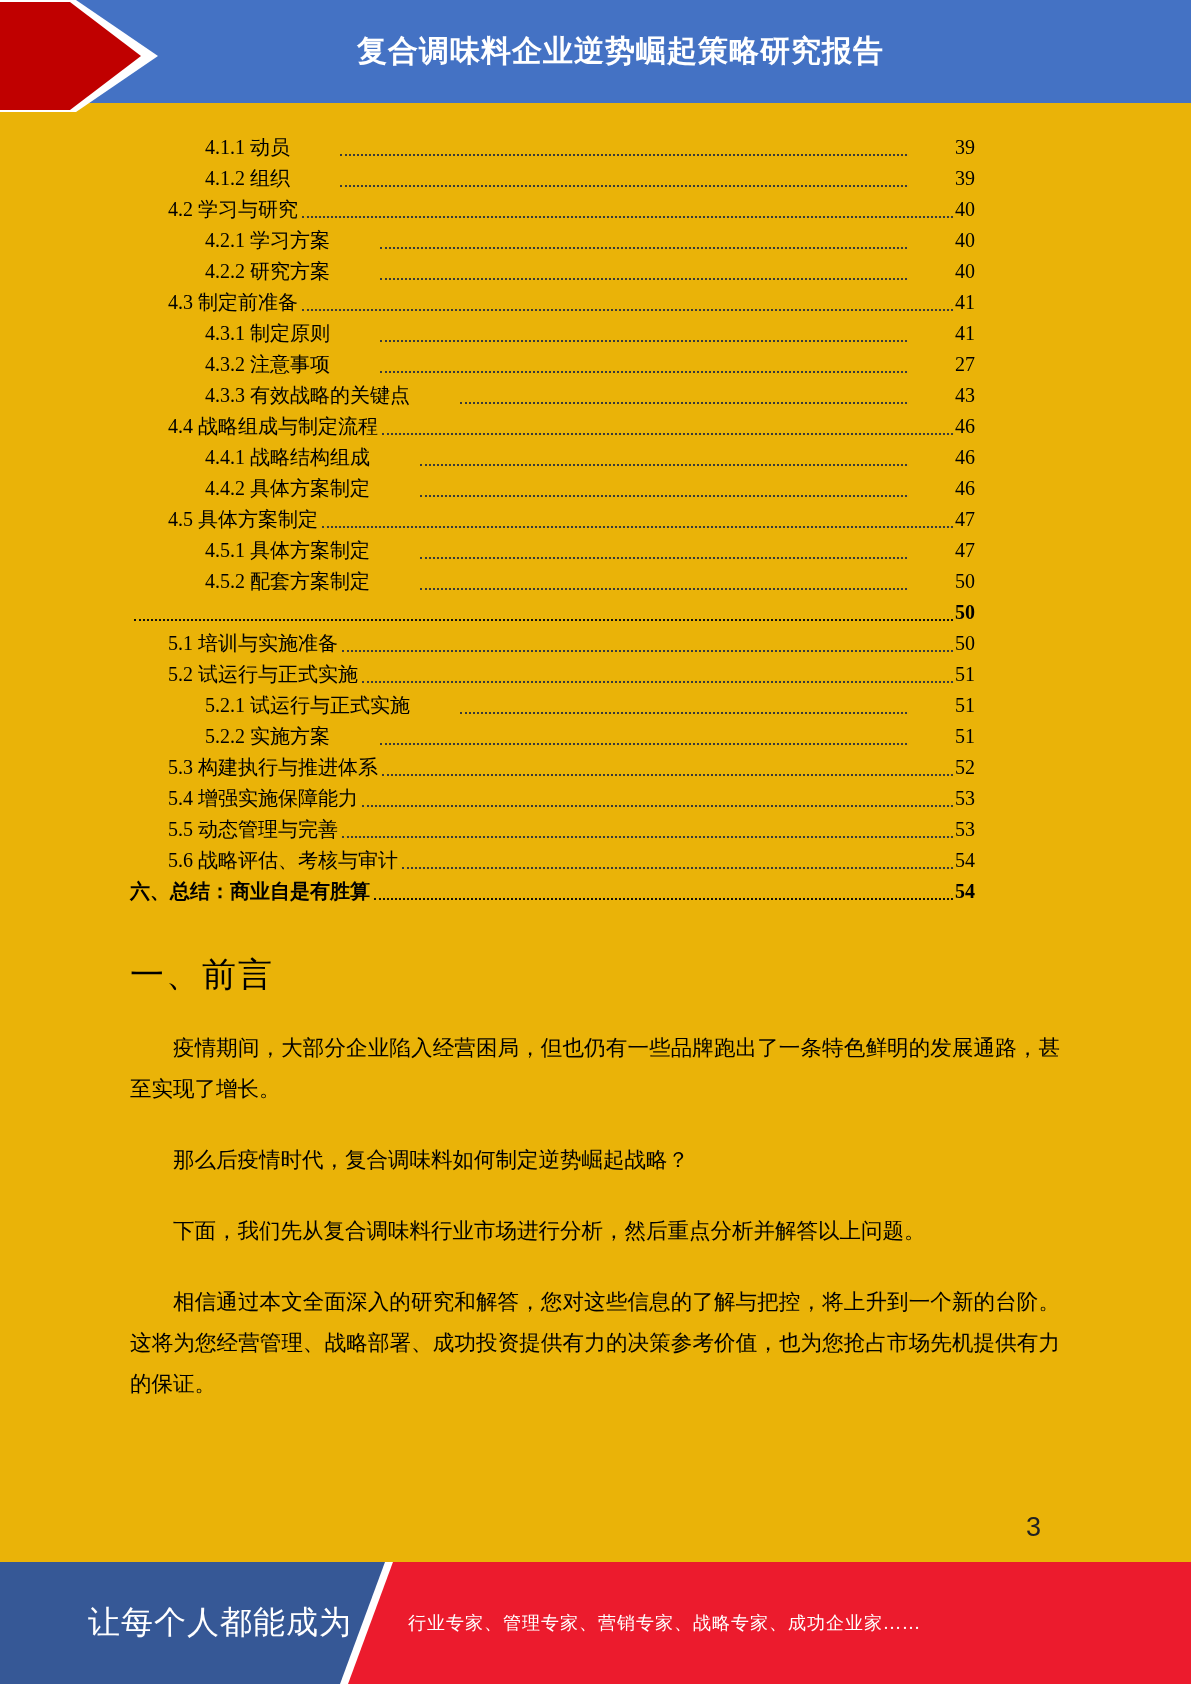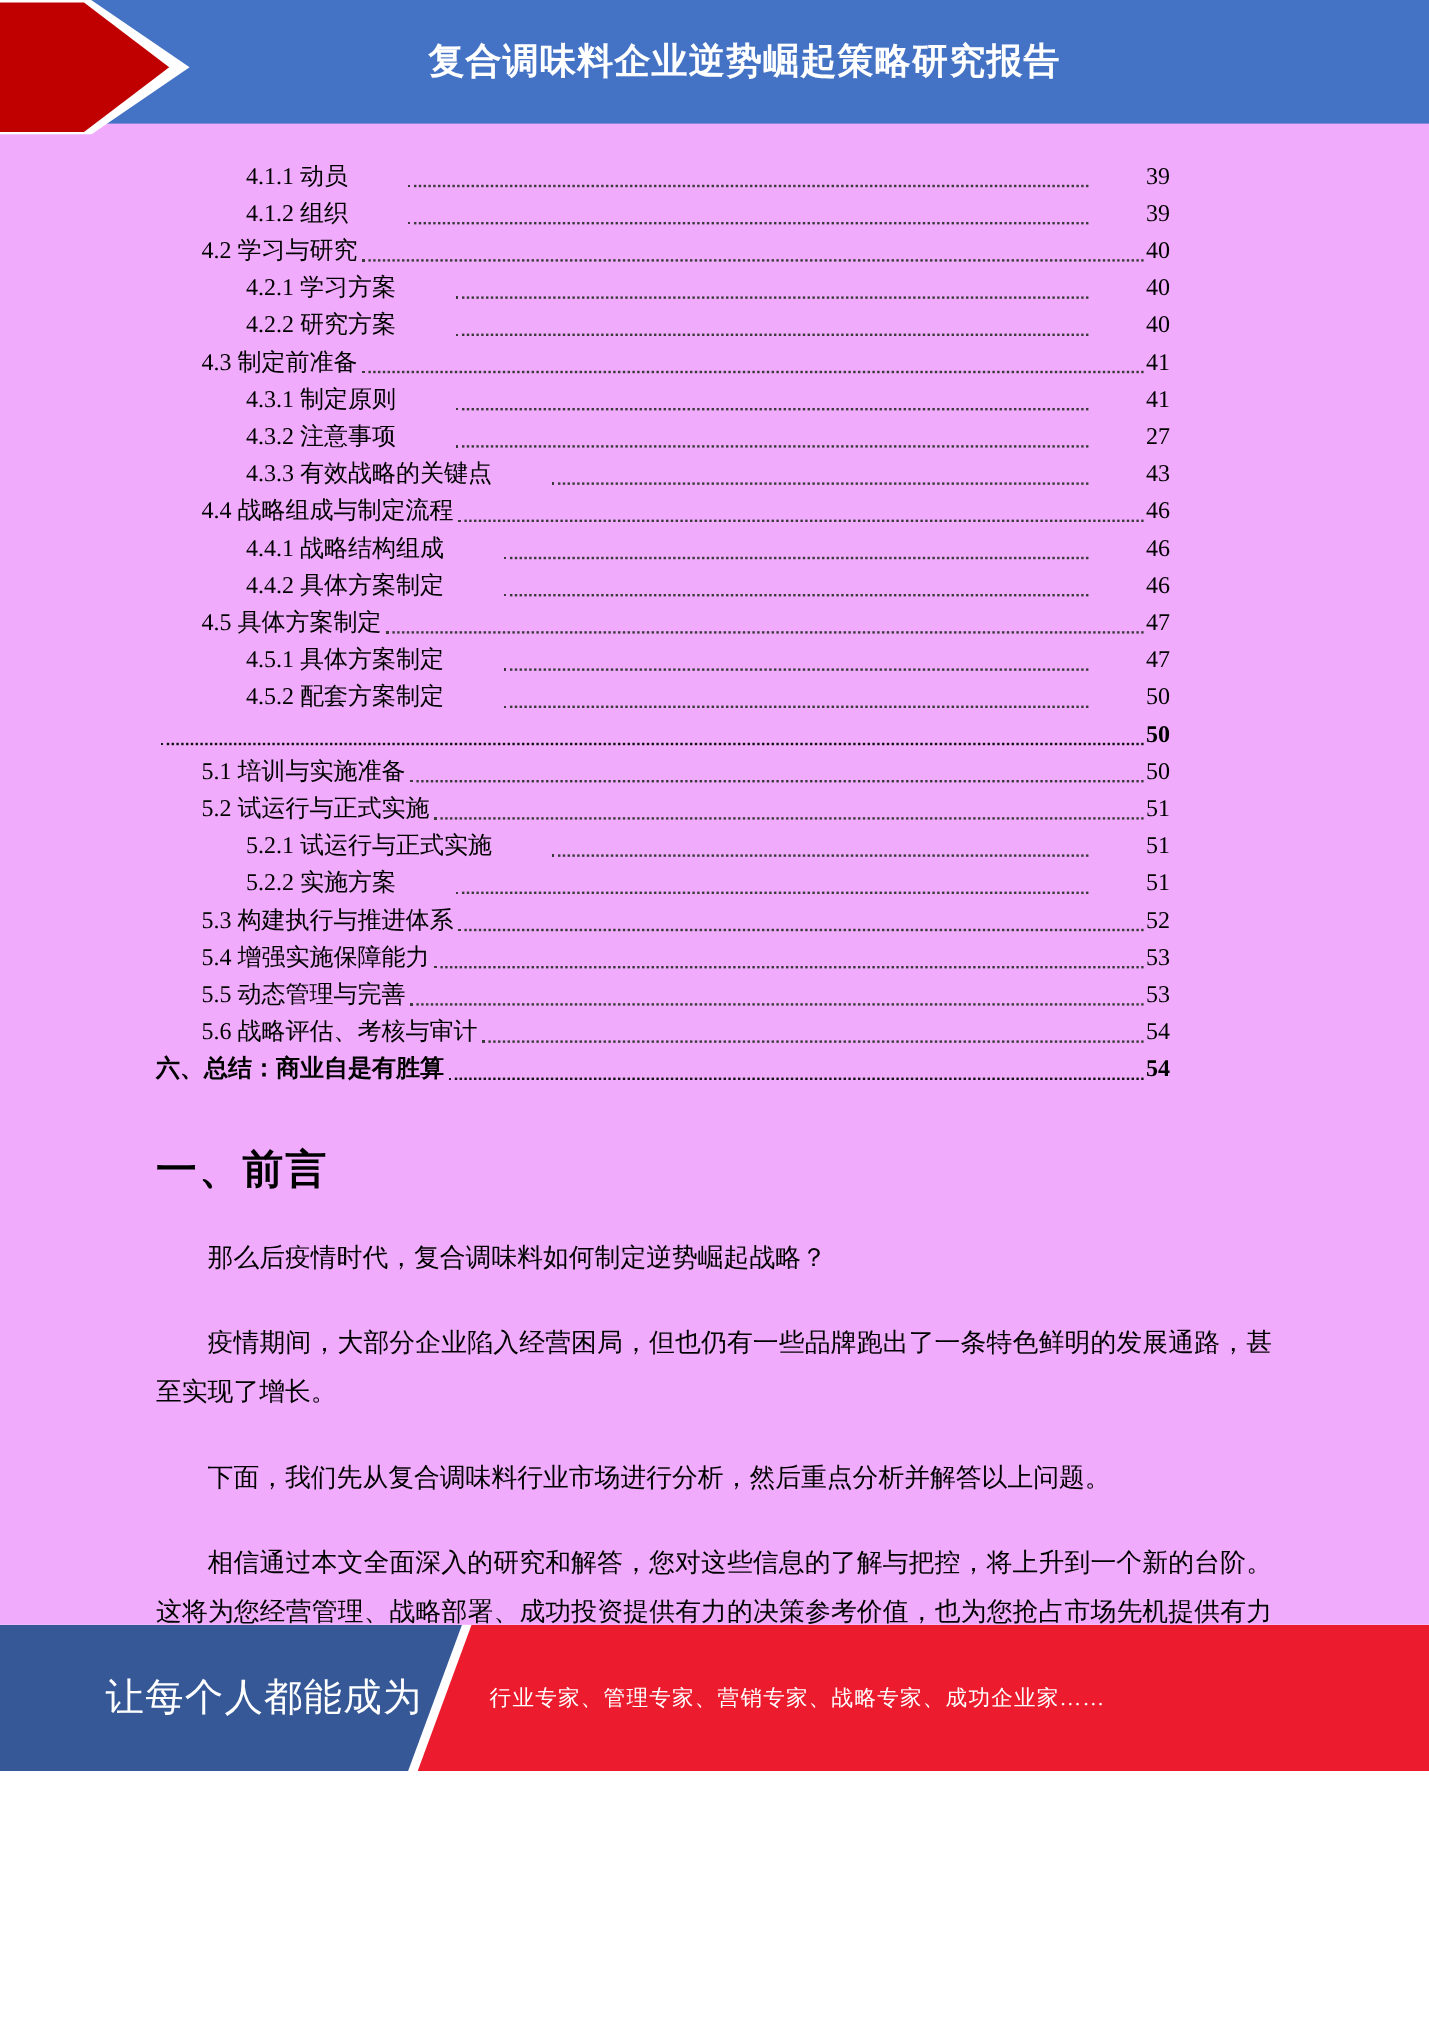--- a/index.html
+++ b/index.html
@@ -6,8 +6,8 @@
   .page {
     position: relative;
     width: 1191px;
-    height: 1476px;
-    background: #f0abfc;
+    height: 1684px;
+    background: #eab308;
     overflow: hidden;
     font-family: "Liberation Serif", "DejaVu Serif", serif;
     color: #111;

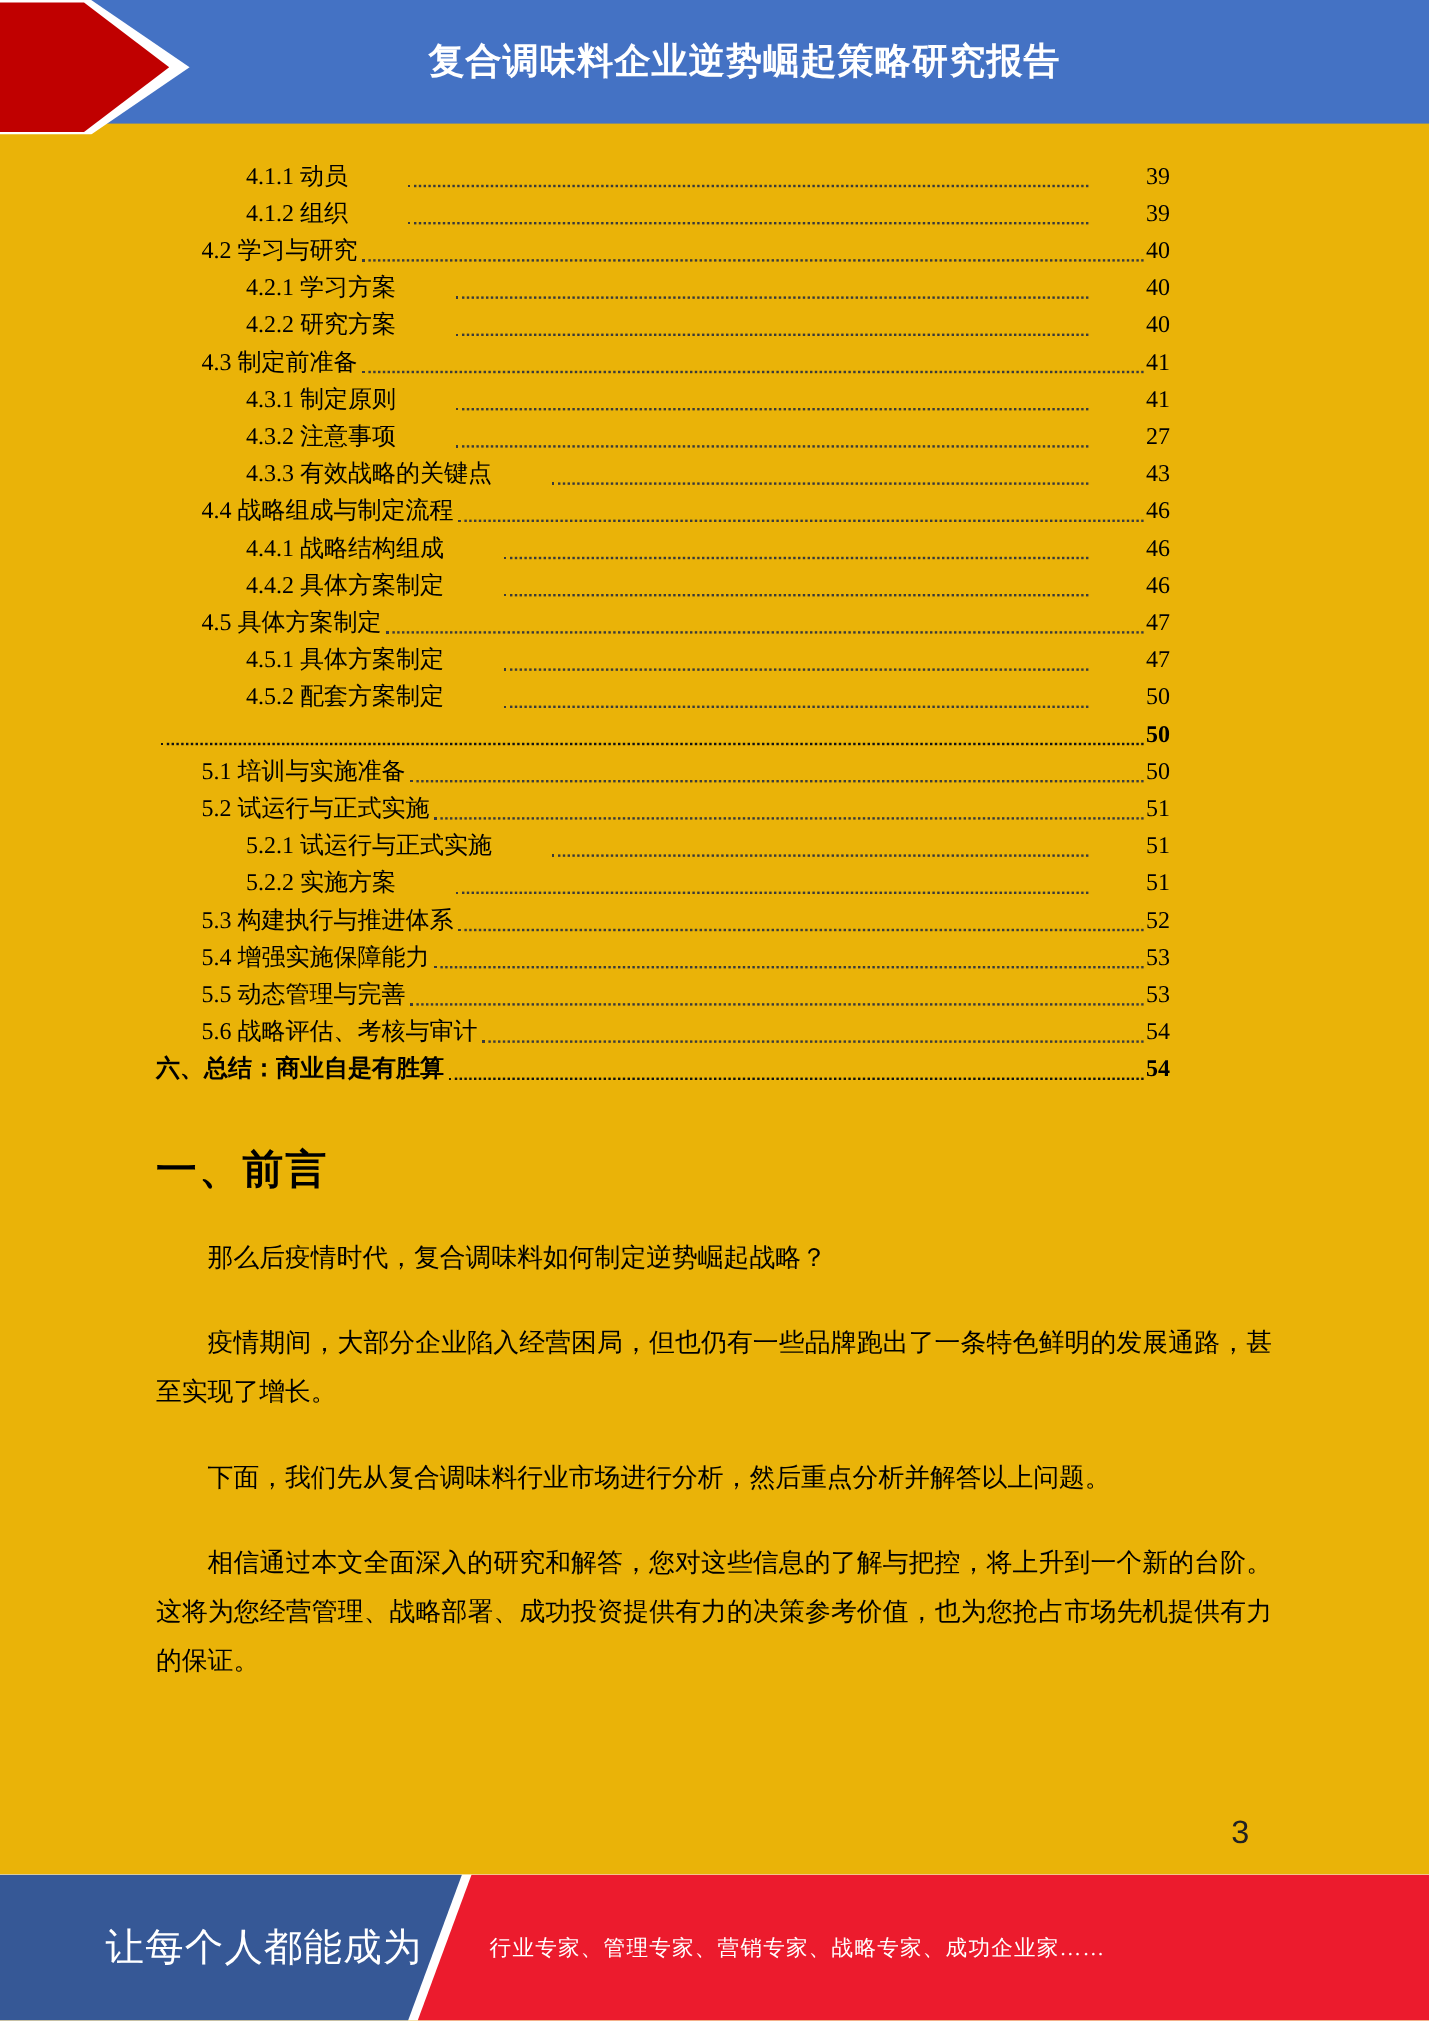--- a/index.html
+++ b/index.html
@@ -72,7 +72,7 @@
     margin: 46px 0 0 130px;
     font-family: "Liberation Sans", "DejaVu Sans", sans-serif;
     font-size: 34px;
-    font-weight: bold;
+    font-weight: normal;
     color: #000;
     letter-spacing: 2px;
   }

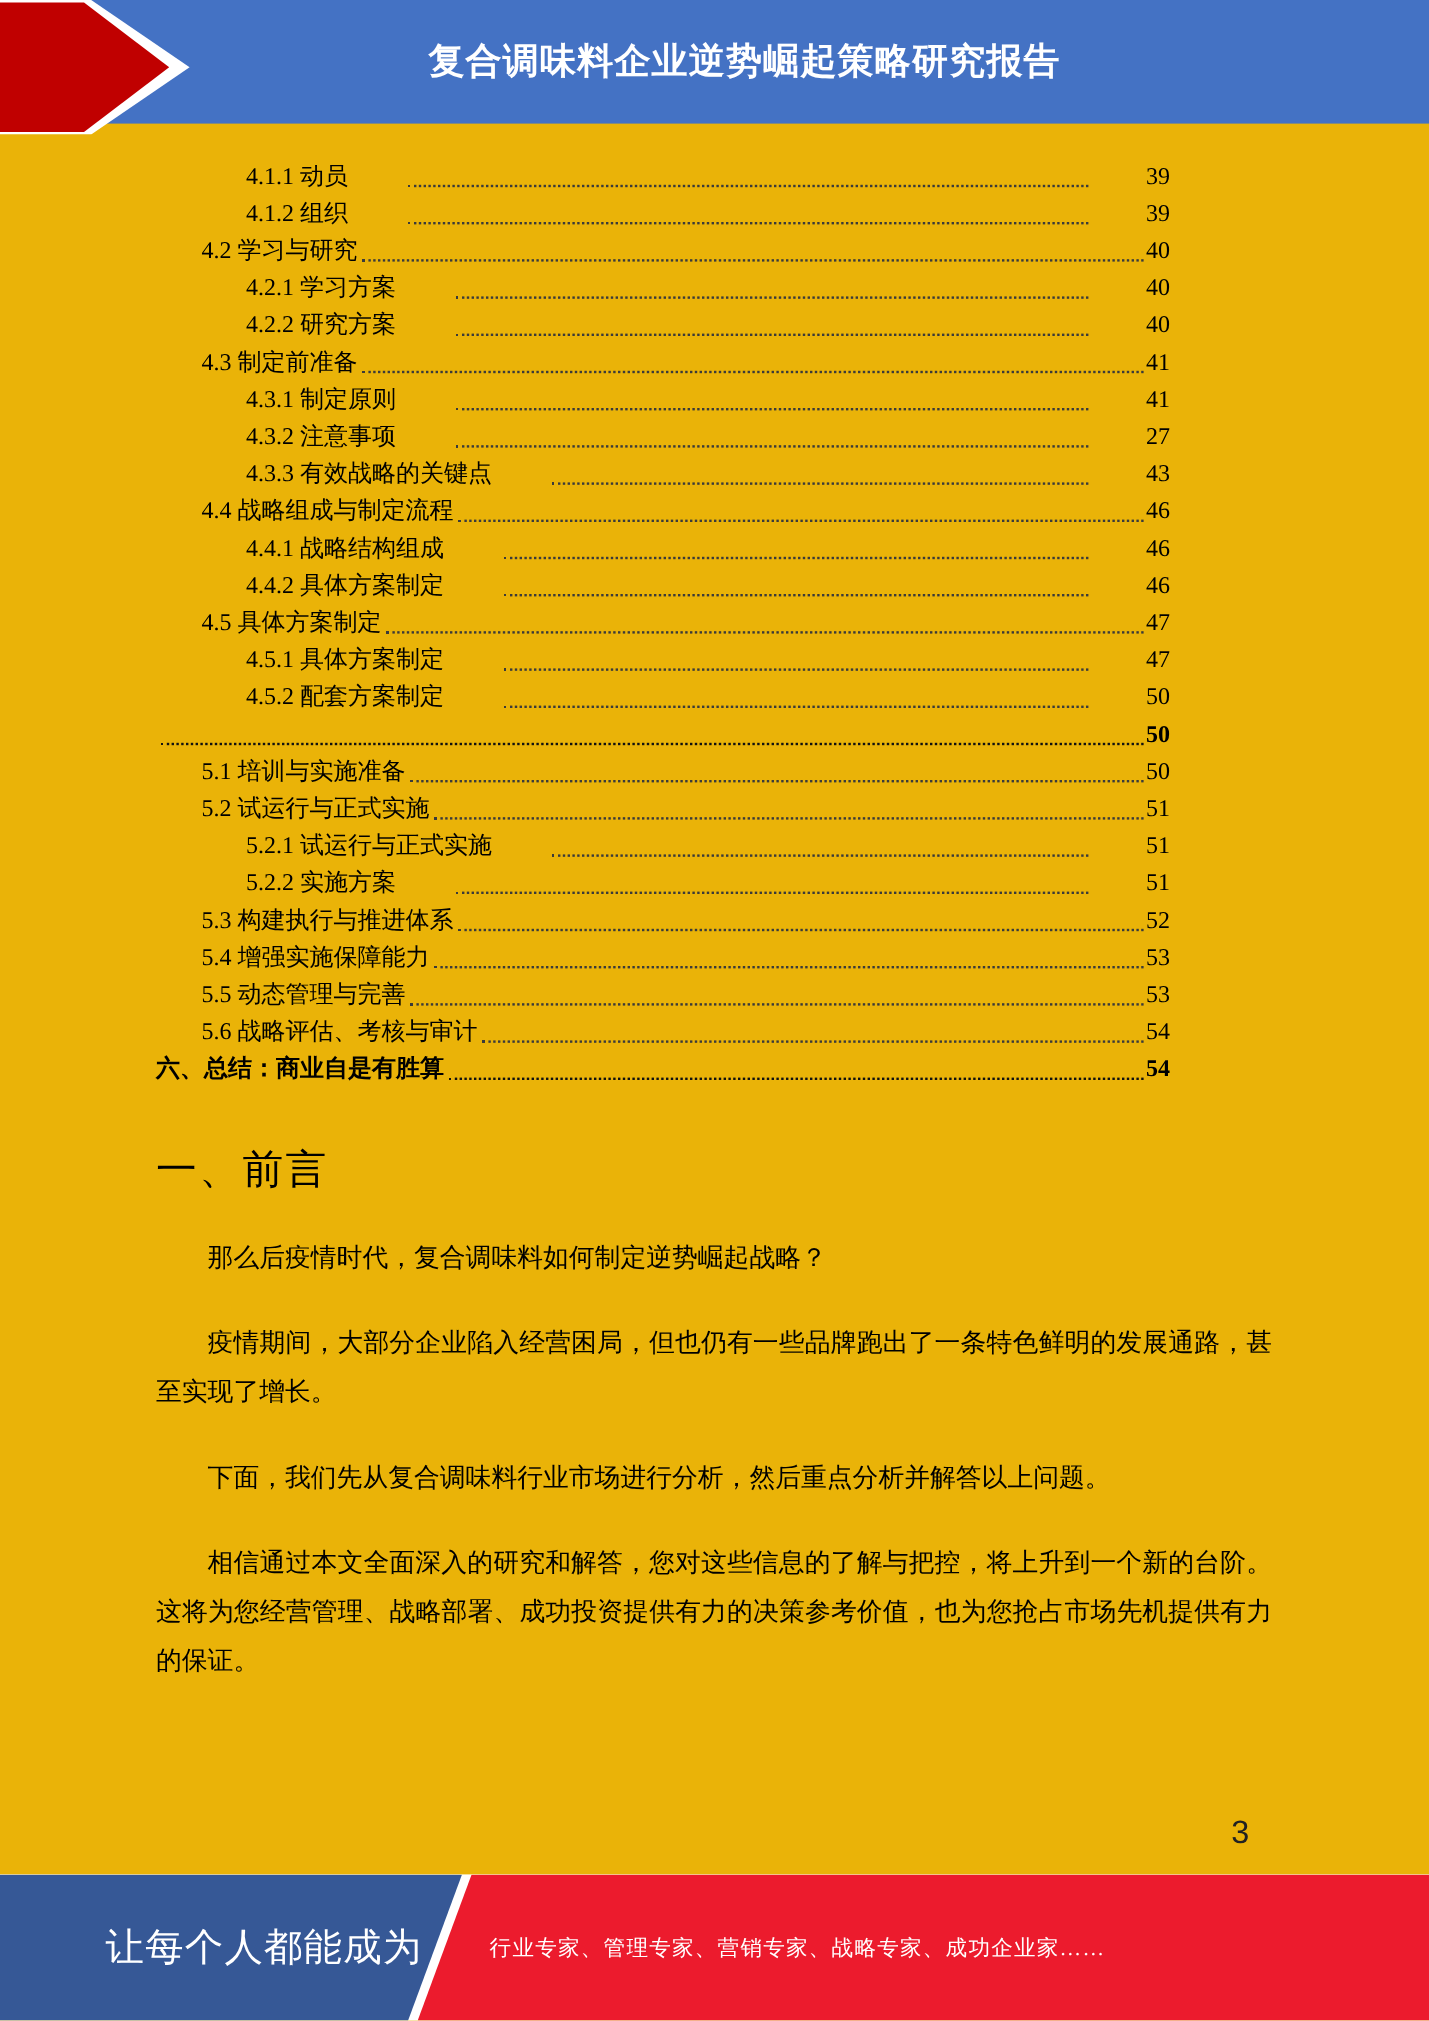--- a/index.html
+++ b/index.html
@@ -277,8 +277,8 @@
   <h2 class="section-heading">一、前言</h2>
 
   <div class="paragraphs" id="paragraphs">
+      <p class="body-para">疫情期间，大部分企业陷入经营困局，但也仍有一些品牌跑出了一条特色鲜明的发展通路，甚至实现了增长。</p>
       <p class="body-para">那么后疫情时代，复合调味料如何制定逆势崛起战略？</p>
-      <p class="body-para">疫情期间，大部分企业陷入经营困局，但也仍有一些品牌跑出了一条特色鲜明的发展通路，甚至实现了增长。</p>
       <p class="body-para">下面，我们先从复合调味料行业市场进行分析，然后重点分析并解答以上问题。</p>
       <p class="body-para">相信通过本文全面深入的研究和解答，您对这些信息的了解与把控，将上升到一个新的台阶。这将为您经营管理、战略部署、成功投资提供有力的决策参考价值，也为您抢占市场先机提供有力的保证。</p>
     </div>

